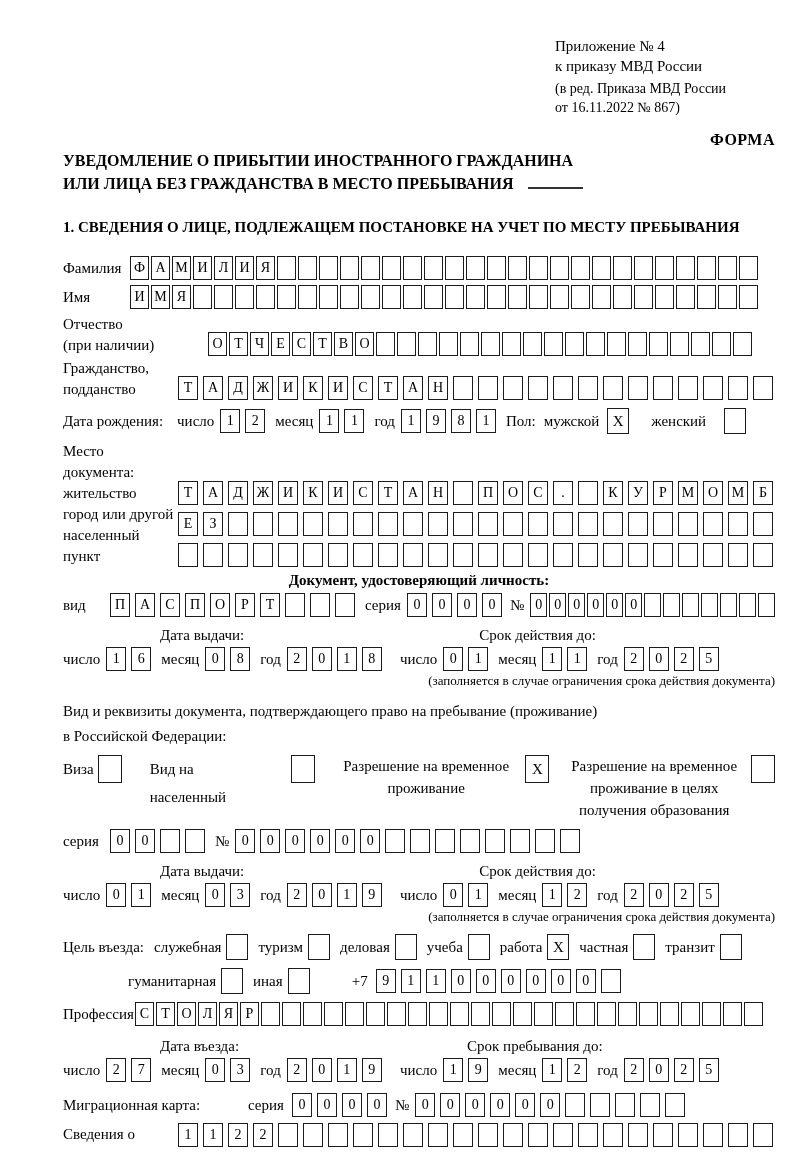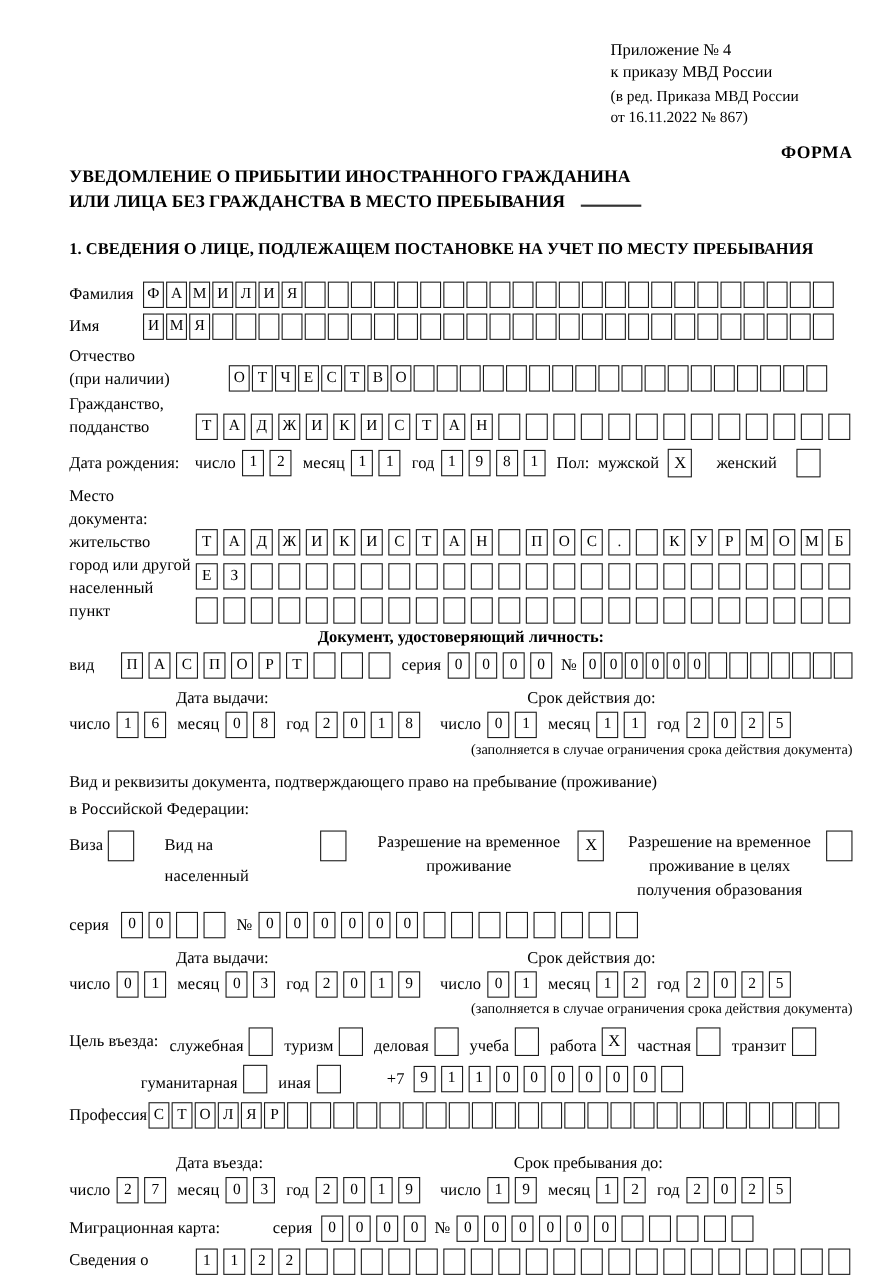--- a/index.html
+++ b/index.html
@@ -55,7 +55,7 @@
   .ml18{margin-left:18px}.ml22{margin-left:22px}.ml28{margin-left:28px}.ml30{margin-left:30px}
 
   
-  .opt{display:flex;align-items:flex-end;margin-left:10px}
+  .opt{display:flex;align-items:center;margin-left:10px}
   .opt .cb{margin-left:5px}
   .opt:first-of-type{margin-left:6px}
 

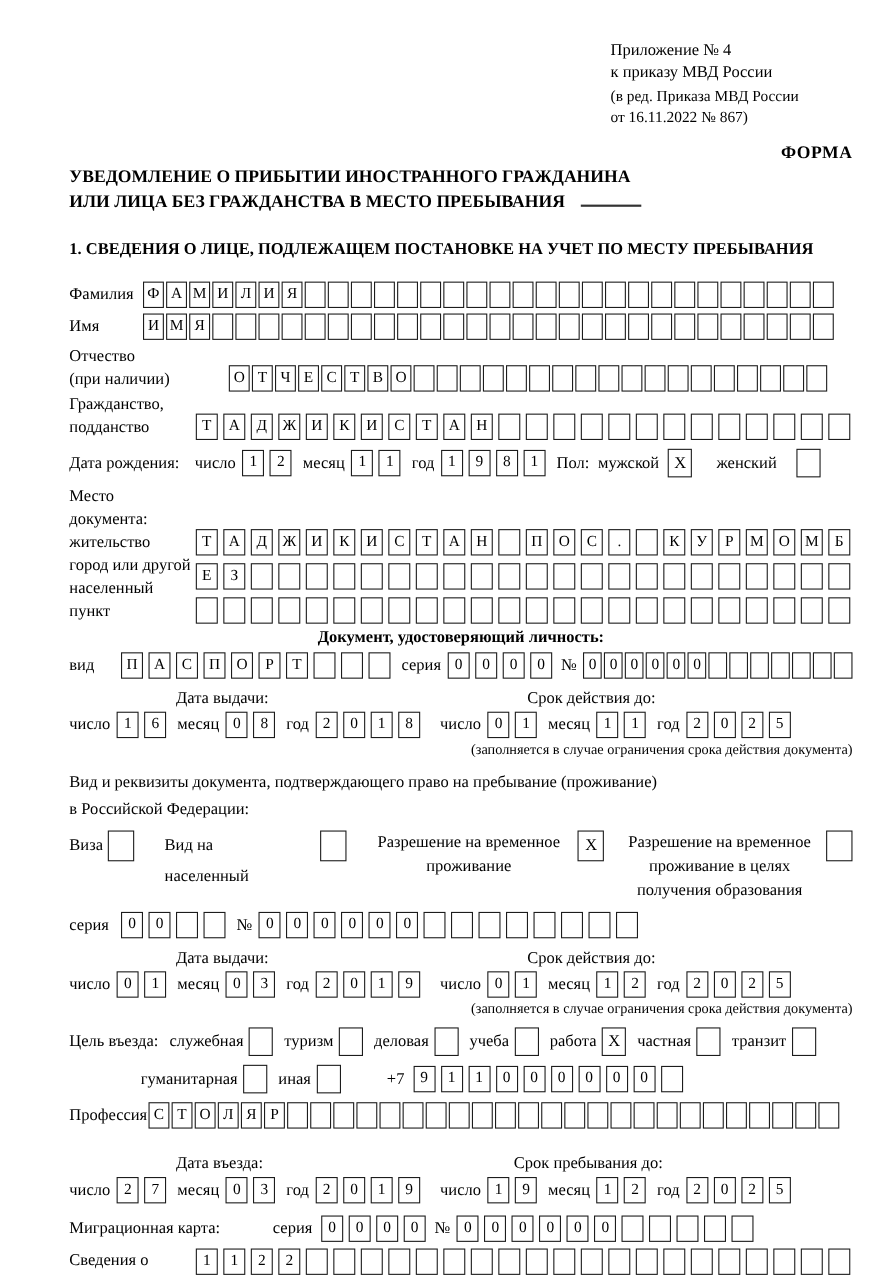--- a/index.html
+++ b/index.html
@@ -622,7 +622,7 @@
       </div>
   </div>
 
-  <div class="dlr" style="margin-top:24px">
+  <div class="dlr" style="margin-top:12px">
     <span class="l1">Дата въезда:</span>
     <span class="l2" style="margin-left:228px">Срок пребывания до:</span>
   </div>

